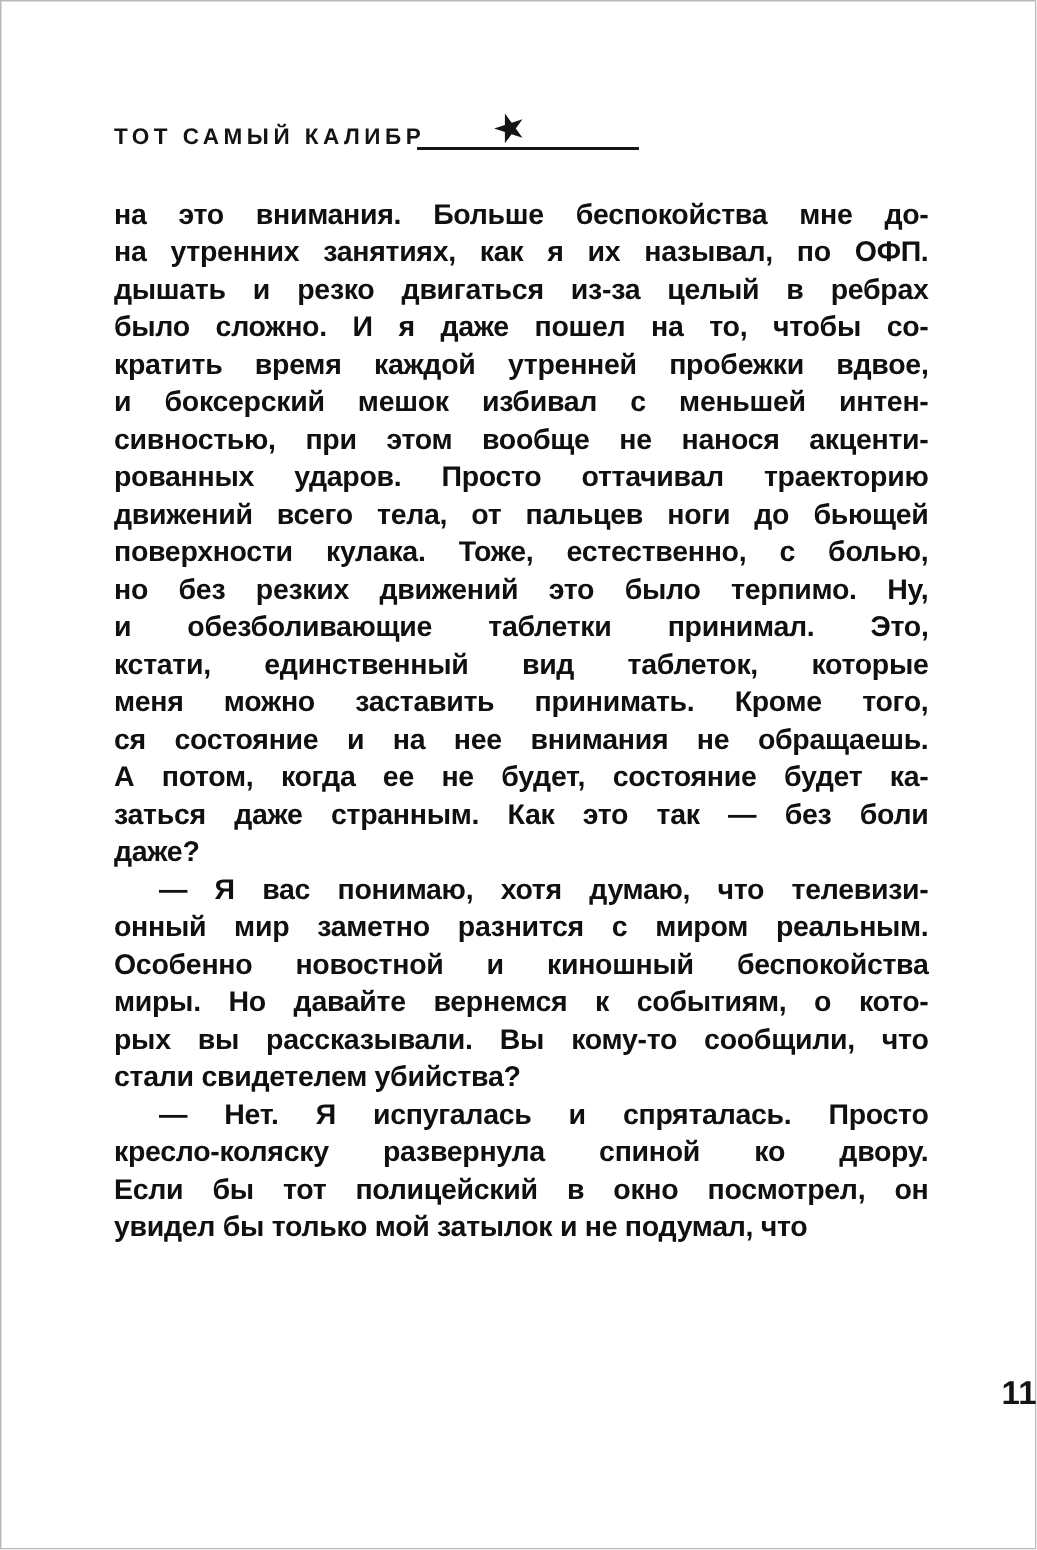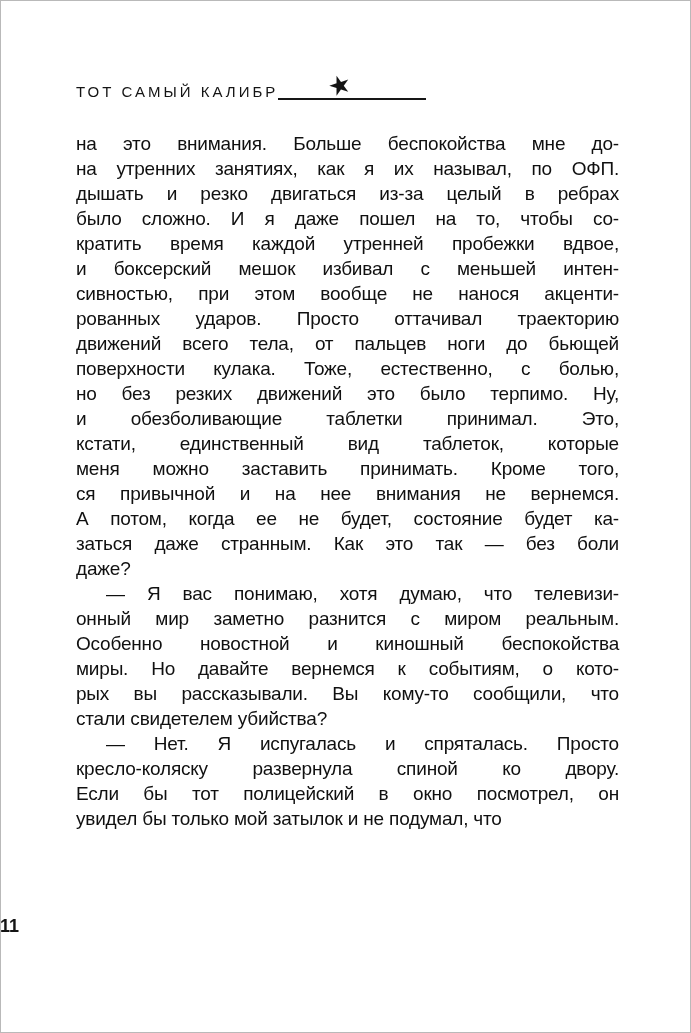--- a/index.html
+++ b/index.html
@@ -31,7 +31,7 @@
     left: 0;
     top: 3px;
     font-size: 15px;
-    font-weight: 400;
+    font-weight: 700;
     letter-spacing: 3px;
     color: #141414;
     white-space: nowrap;

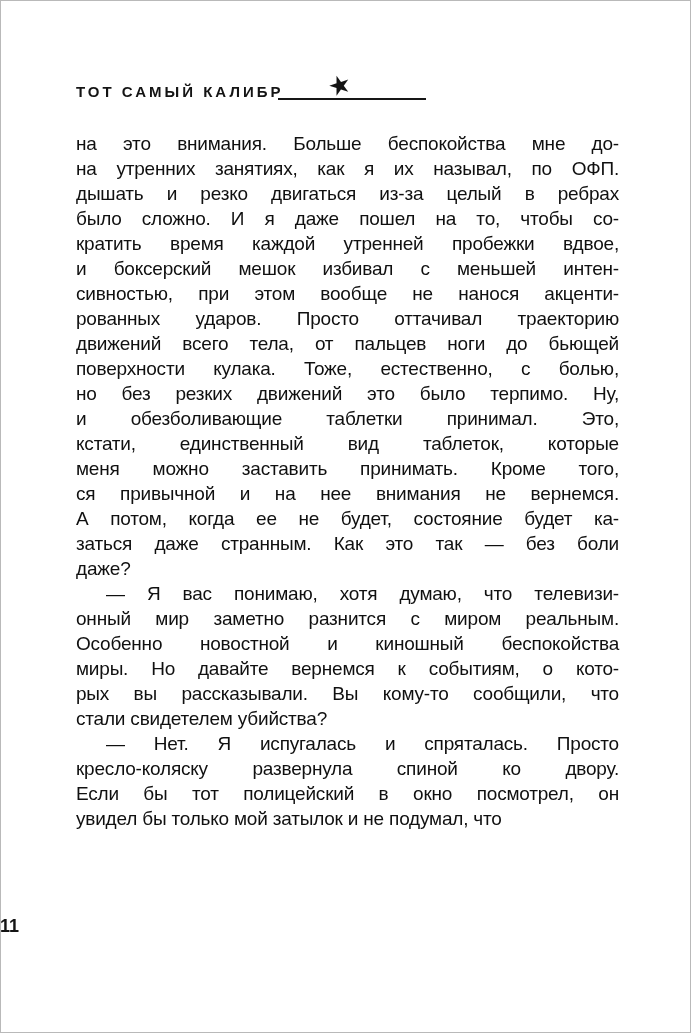--- a/index.html
+++ b/index.html
@@ -60,7 +60,7 @@
     top: 131px;
     width: 543px;
     font-size: 19px;
-    font-weight: 400;
+    font-weight: 700;
     line-height: 25px;
     letter-spacing: -0.2px;
     color: #101010;

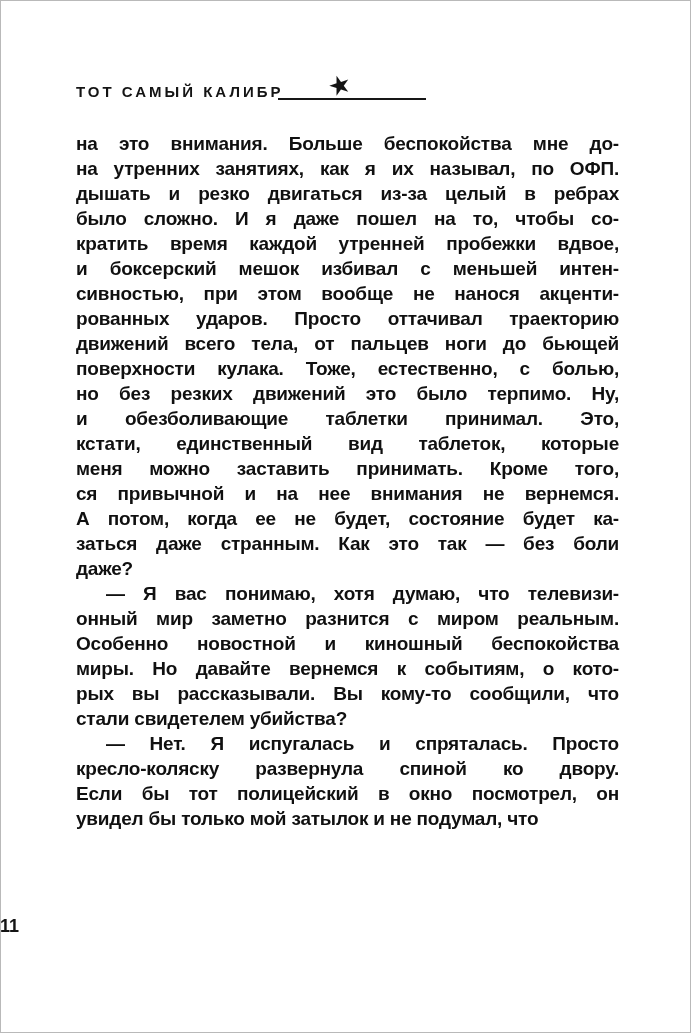--- a/index.html
+++ b/index.html
@@ -116,7 +116,7 @@
         <div class="line">и обезболивающие таблетки принимал. Это,</div>
         <div class="line">кстати, единственный вид таблеток, которые</div>
         <div class="line">меня можно заставить принимать. Кроме того,</div>
-        <div class="line">ся привычной и на нее внимания не вернемся.</div>
+        <div class="line">ся состояние и на нее внимания не обращаешь.</div>
         <div class="line">А потом, когда ее не будет, состояние будет ка-</div>
         <div class="line">заться даже странным. Как это так — без боли</div>
         <div class="line last">даже?</div>

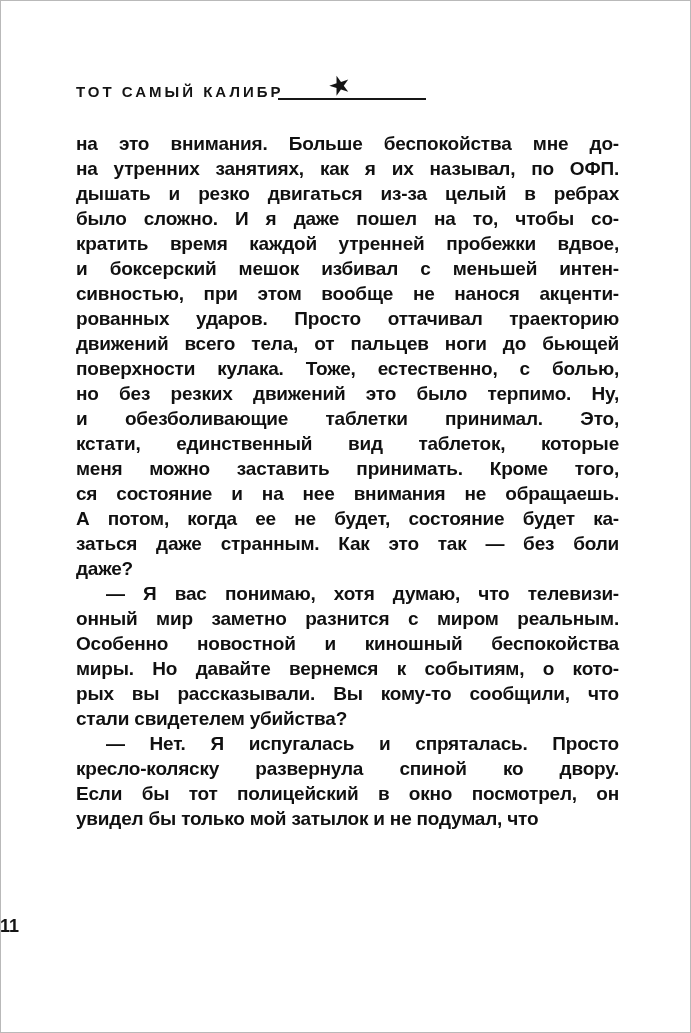--- a/index.html
+++ b/index.html
@@ -83,8 +83,8 @@
     left: 0;
     right: 0;
     top: 916px;
-    text-align: left;
-    font-size: 18px;
+    text-align: right;
+    font-size: 22px;
     font-weight: 700;
     color: #141414;
   }

